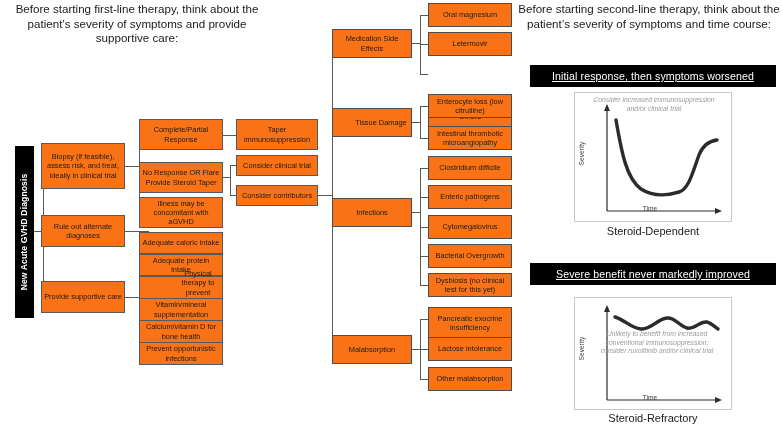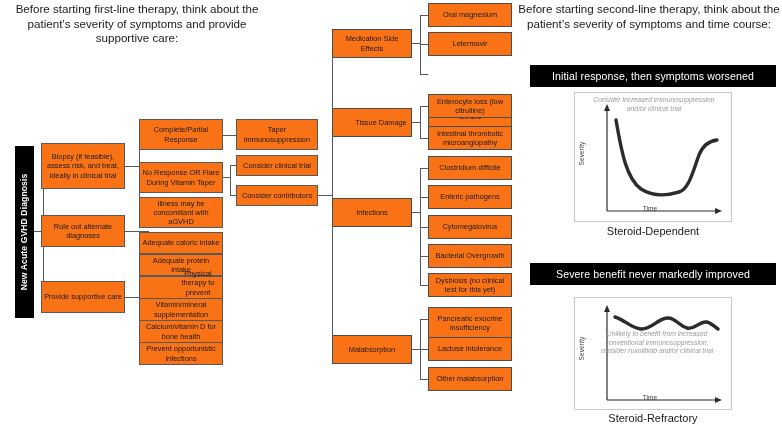--- a/index.html
+++ b/index.html
@@ -49,7 +49,7 @@
   .banner{
     position:absolute;background:#000;color:#fff;
     display:flex;align-items:center;justify-content:center;
-    font-size:10.6px;letter-spacing:.1px;
+    font-size:10.6px;letter-spacing:.1px;text-decoration:underline;
   }
   .chartcard{
     position:absolute;box-sizing:border-box;

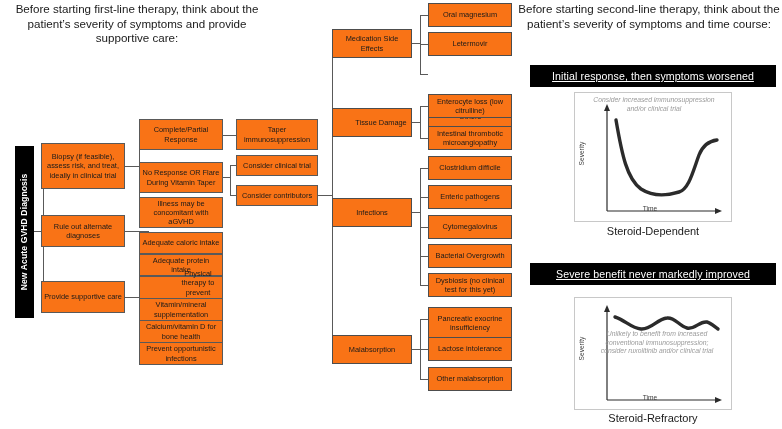--- a/index.html
+++ b/index.html
@@ -156,7 +156,7 @@
     <span>Complete/Partial Response</span>
   </div>
   <div class="box" style="left:139px;top:162px;width:84px;height:31px;">
-    <span>No Response OR Flare During Vitamin Taper</span>
+    <span>No Response OR Flare Provide Steroid Taper</span>
   </div>
   <div class="box" style="left:139px;top:197px;width:84px;height:31px;">
     <span>Illness may be concomitant with aGVHD</span>

